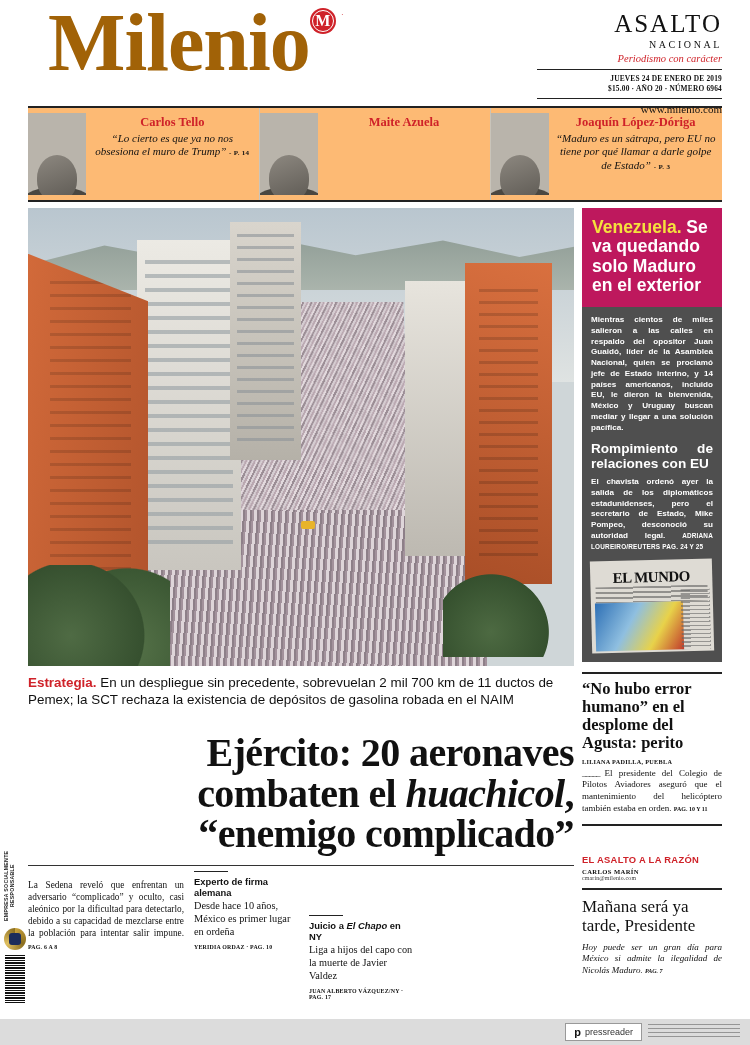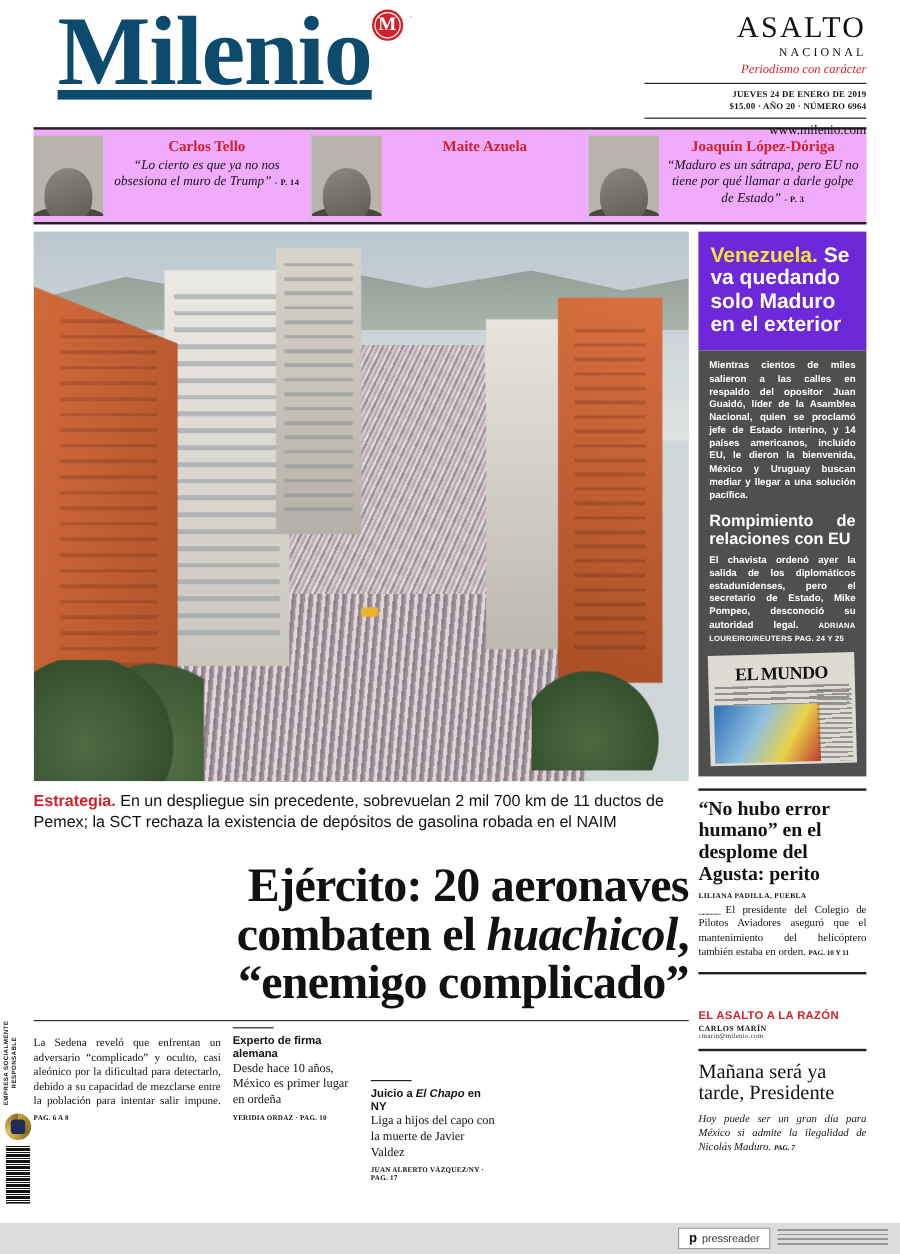--- a/index.html
+++ b/index.html
@@ -14,8 +14,8 @@
   .masthead { display:flex; align-items:flex-start; justify-content:space-between; padding-top:4px; height:104px; }
   .logo-wrap { position:relative; flex:0 0 auto; padding-left:20px; }
   .logo {
-    font-family:"Liberation Serif", serif; font-weight:bold; color:#0c4a6e;
-    font-size:82px; line-height:0.96; letter-spacing:-1px;text-decoration:underline;
+    font-family:"Liberation Serif", serif; font-weight:bold; color:#a16207;
+    font-size:82px; line-height:0.96; letter-spacing:-1px;
   }
   .logo-badge {
     position:absolute; top:4px; right:-26px; width:26px; height:26px; border-radius:50%;

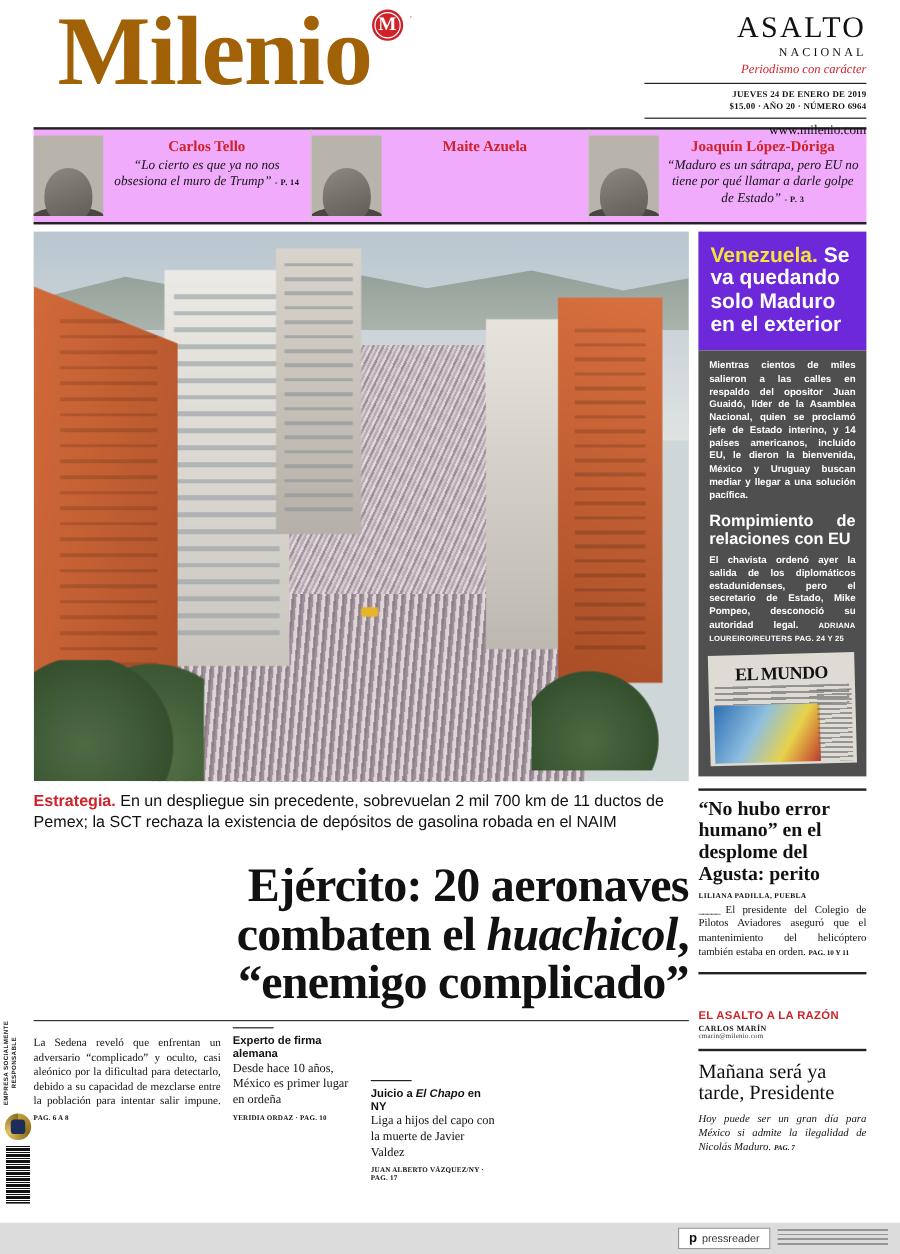--- a/index.html
+++ b/index.html
@@ -37,7 +37,7 @@
   
   .colstrip {
     display:flex; border-top:2px solid #222; border-bottom:2px solid #222;
-    height:81px; background:#f0abfc; margin-top:2px;
+    height:96px; background:#fdba74; margin-top:2px;
   }
   .colbox { flex:1; display:flex; align-items:stretch; position:relative; padding:5px 0; }
   .colbox + .colbox { border-left:1px solid #c9c4ba; }

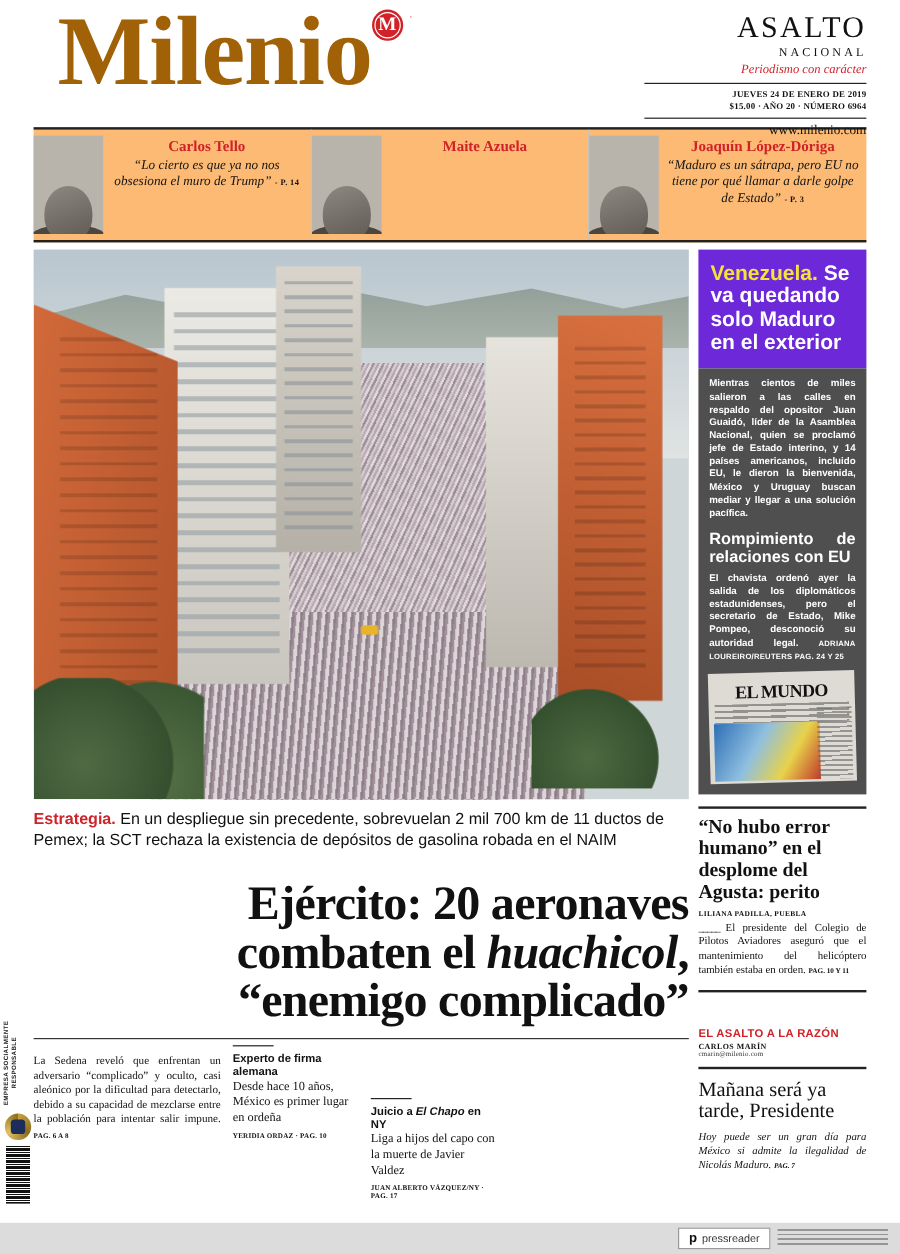--- a/index.html
+++ b/index.html
@@ -105,7 +105,7 @@
   .sm-credit { font-size:5.9px; font-weight:bold; margin-top:5px; letter-spacing:.2px; }
 
   
-  .ven-box { background:#6d28d9; color:#fff; padding:10px 10px 12px; }
+  .ven-box { background:#be185d; color:#fff; padding:10px 10px 12px; }
   .ven-head { font-family:"Liberation Sans",sans-serif; font-weight:bold; font-size:17.5px; line-height:1.1; }
   .ven-head .y { color:#f5e23d; }
   .ven-body { background:#4f4f4f; color:#fff; padding:8px 9px 10px; font-family:"Liberation Sans",sans-serif;

